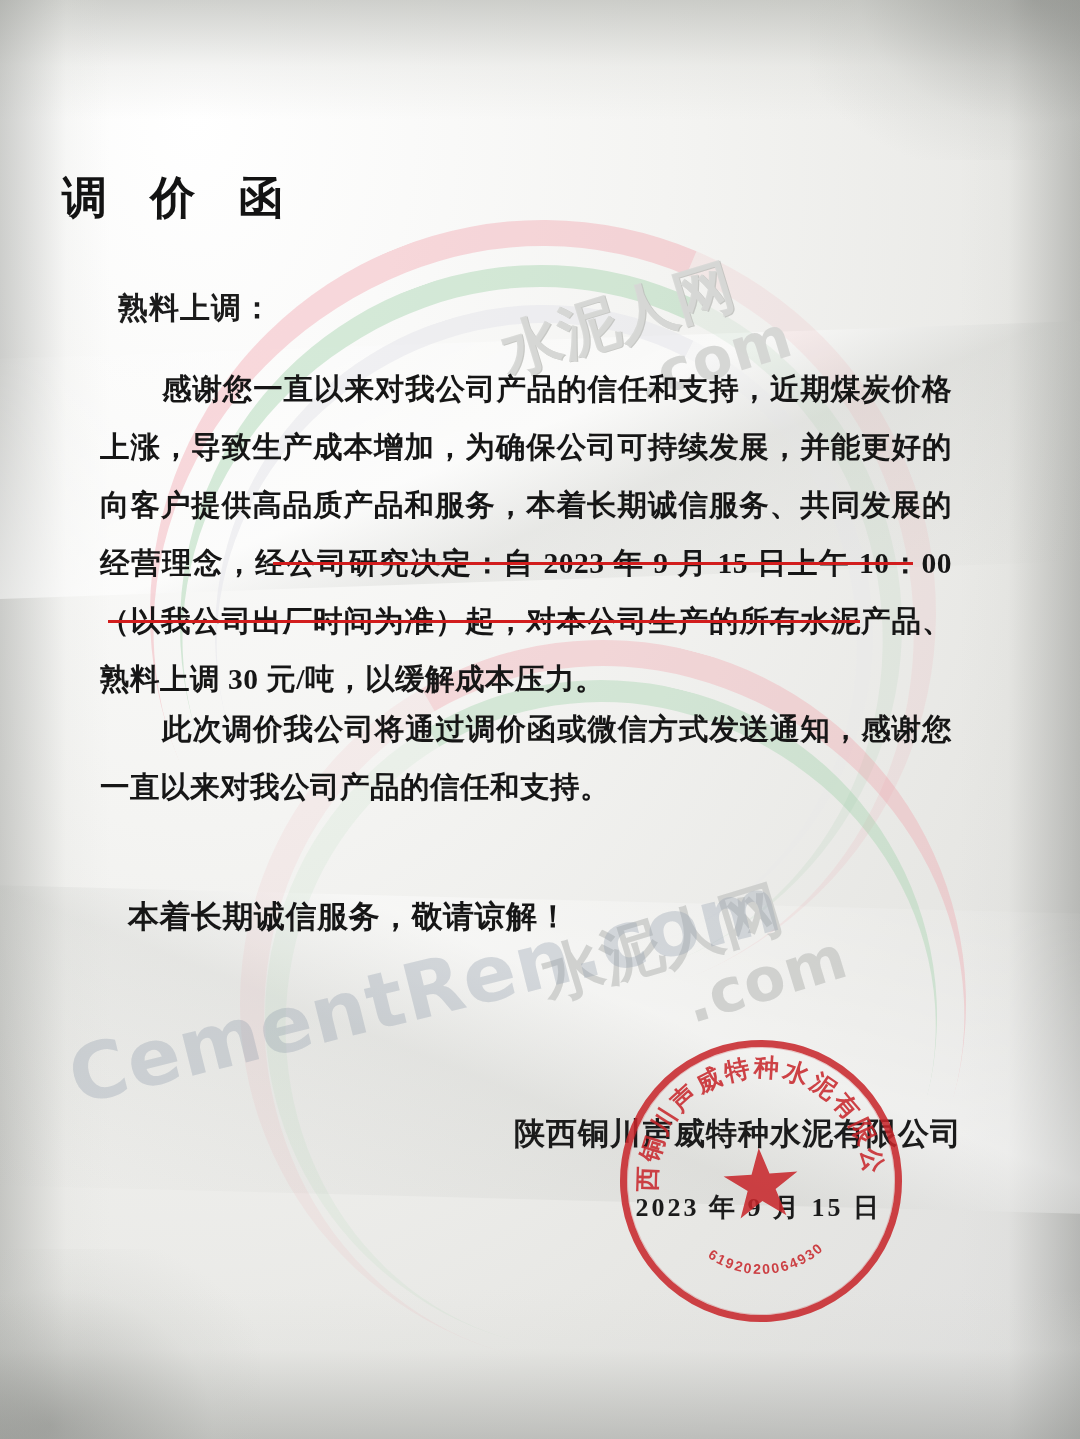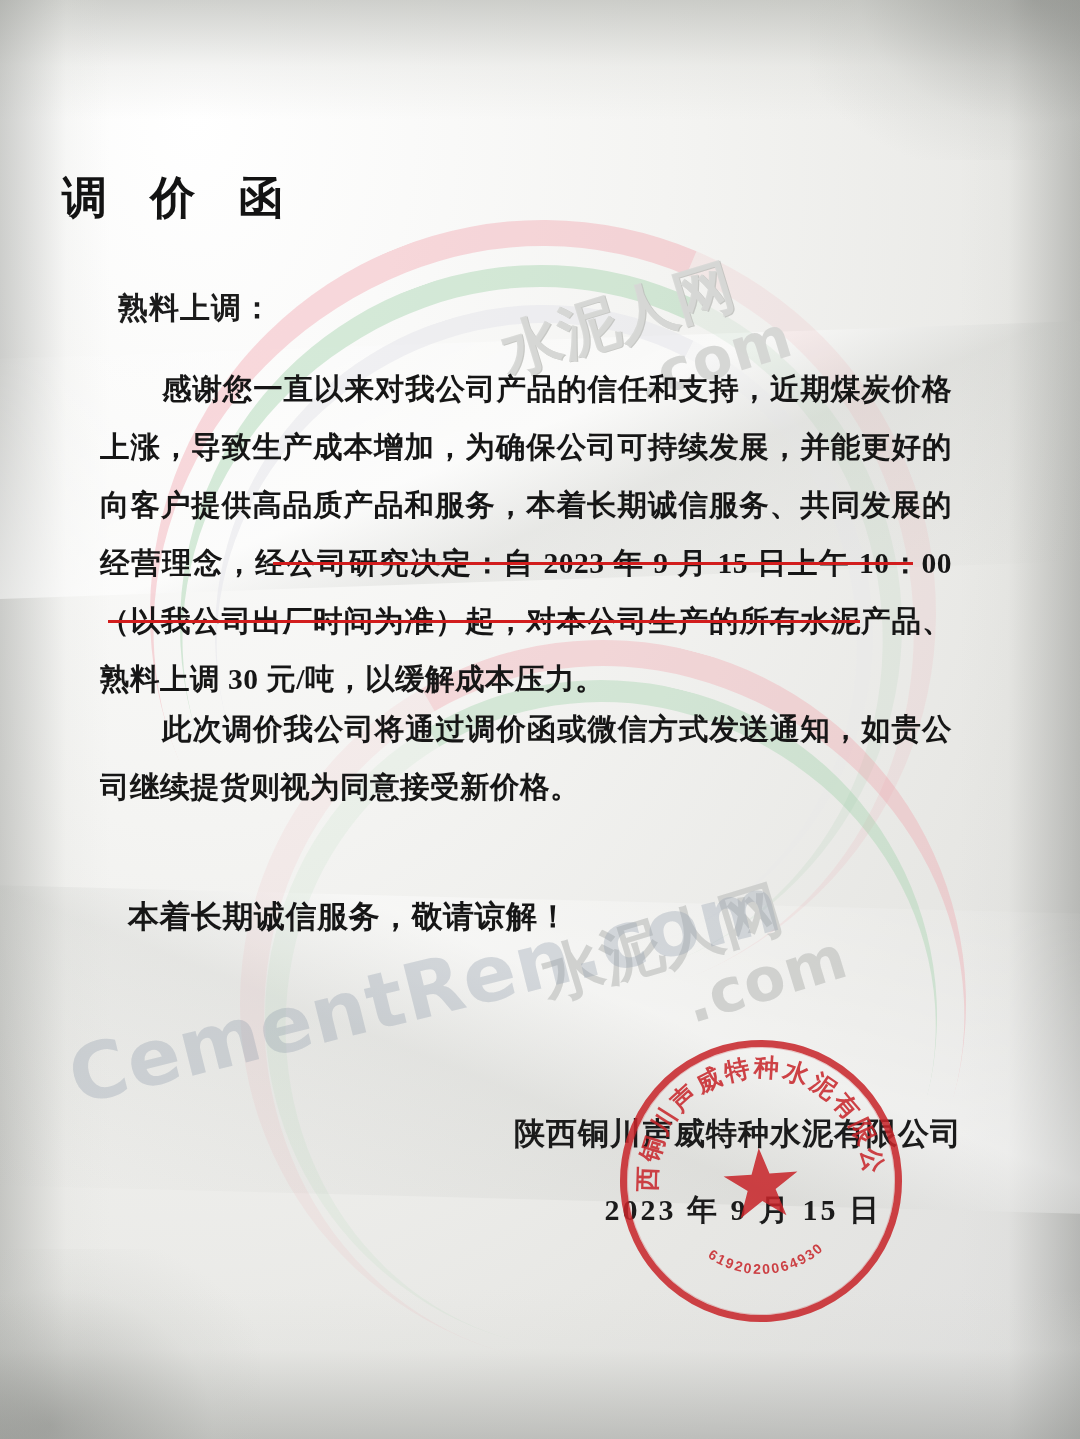--- a/index.html
+++ b/index.html
@@ -320,7 +320,7 @@
     <div class="underline-1"></div>
     <div class="underline-2"></div>
 
-    <div class="para" id="para-2">此次调价我公司将通过调价函或微信方式发送通知，如贵公司继续提货则视为同意接受新价格。</div>
+    <div class="para" id="para-2">此次调价我公司将通过调价函或微信方式发送通知，感谢您一直以来对我公司产品的信任和支持。</div>
 
     <div class="para" id="para-3">本着长期诚信服务，敬请谅解！</div>
 

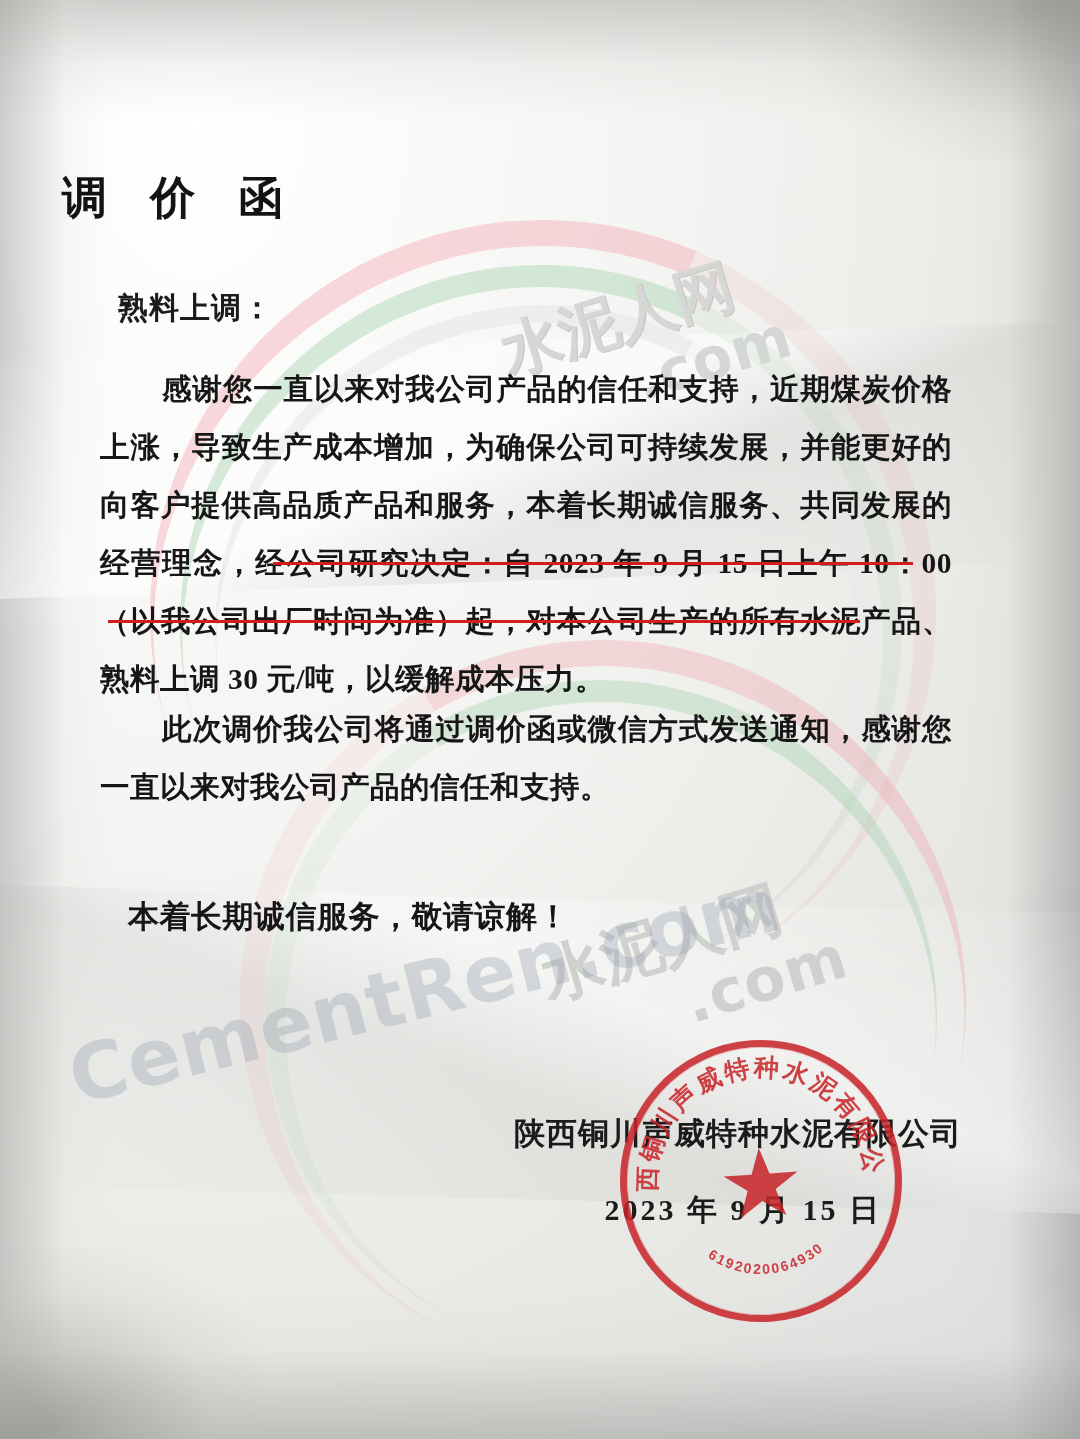--- a/index.html
+++ b/index.html
@@ -245,7 +245,7 @@
     position: absolute;
     top: 1190px;
     right: 198px;
-    font-size: 30px;
+    font-size: 26px;
     font-weight: 600;
     letter-spacing: 3px;
     white-space: nowrap;

